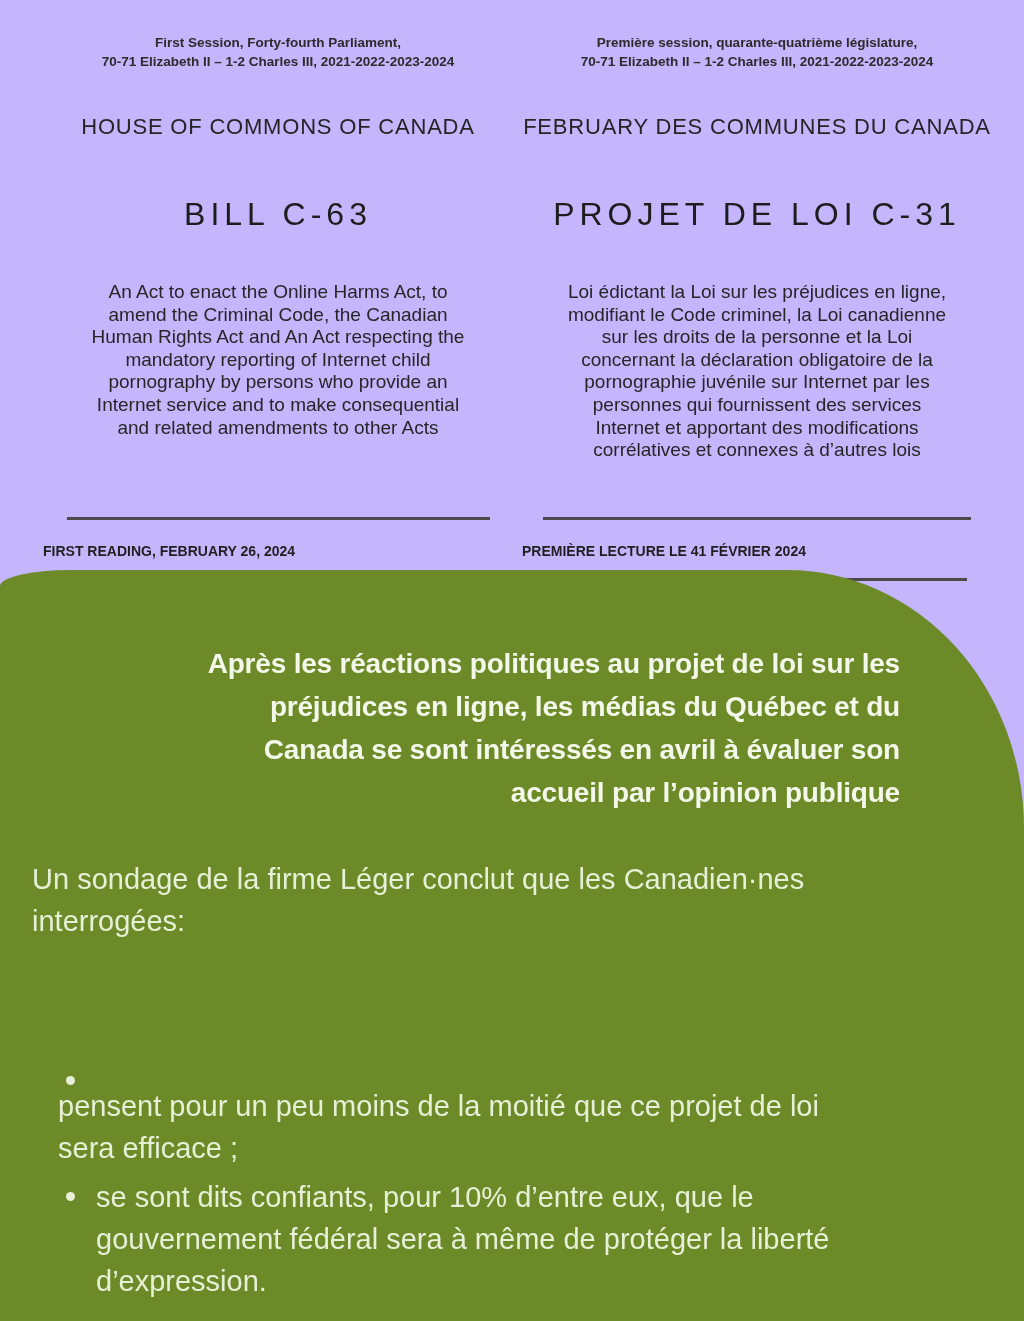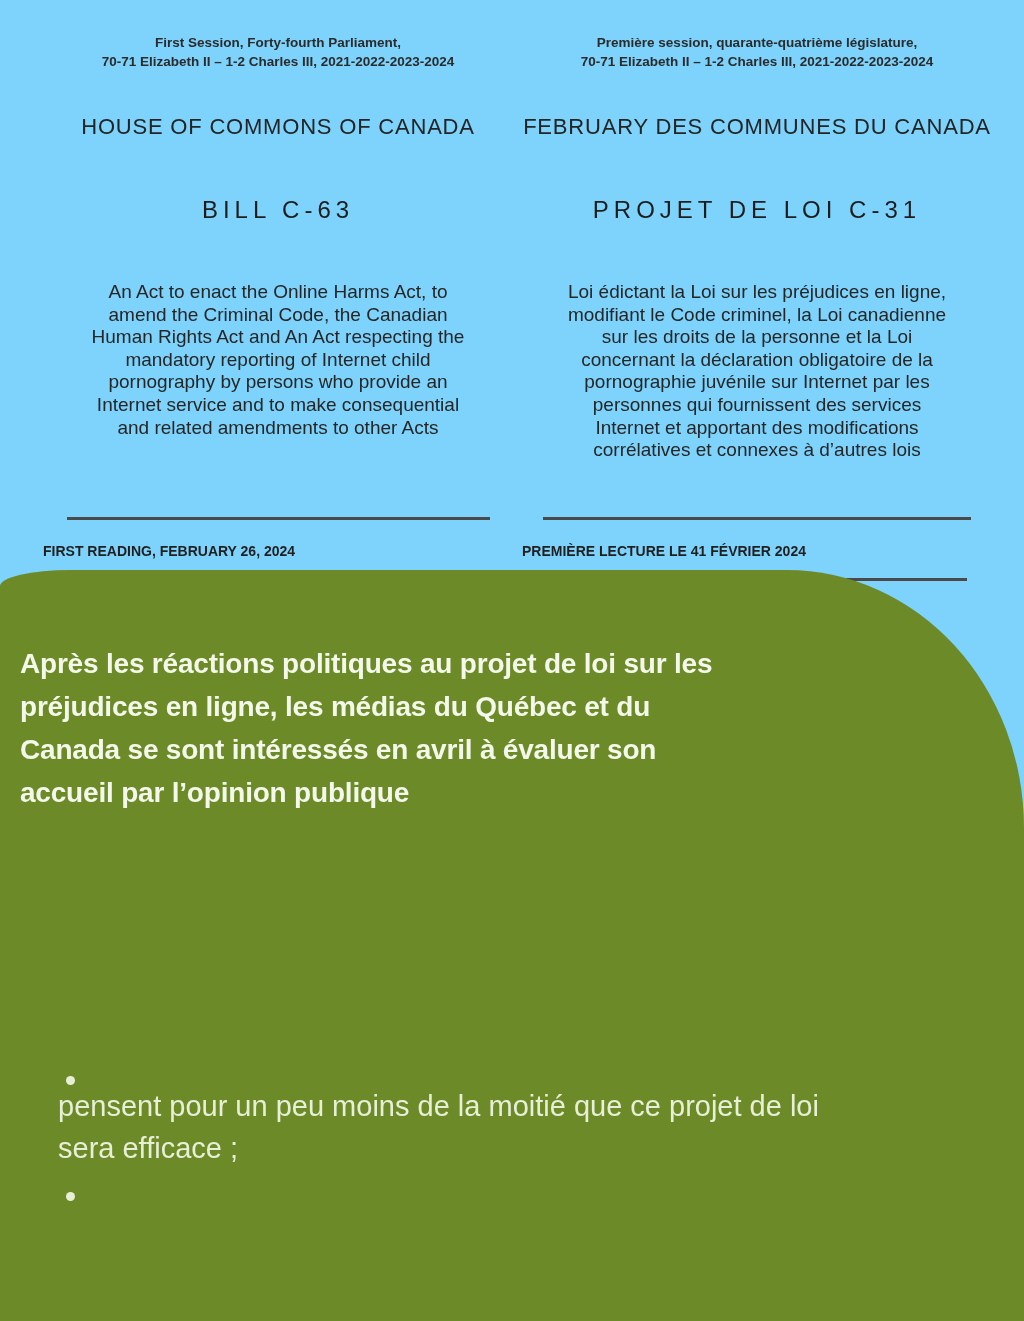--- a/index.html
+++ b/index.html
@@ -9,7 +9,7 @@
     position: relative;
     width: 1024px;
     height: 1321px;
-    background: #7dd3fc;
+    background: #c4b5fd;
     overflow: hidden;
   }
   .abs { position: absolute; }

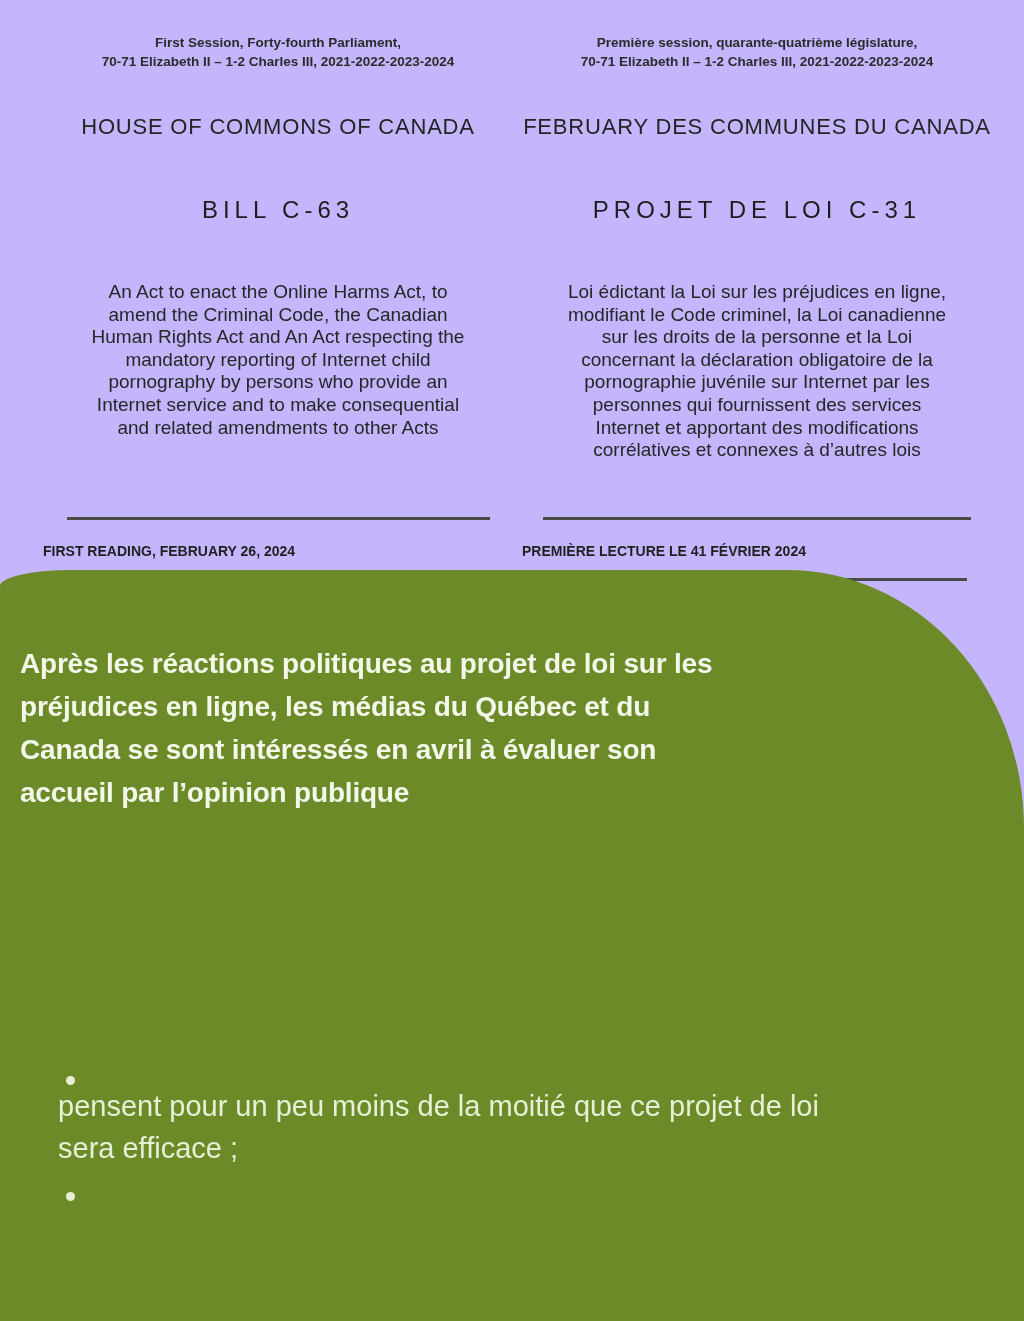--- a/index.html
+++ b/index.html
@@ -31,7 +31,7 @@
   }
   .bill-title {
     top: 196px; width: 470px;
-    font-size: 24px; letter-spacing: 5px; font-weight: 400;
+    font-size: 32px; letter-spacing: 5px; font-weight: 400;
     color: #1d1d1d; text-align: center;
   }
   .summary {

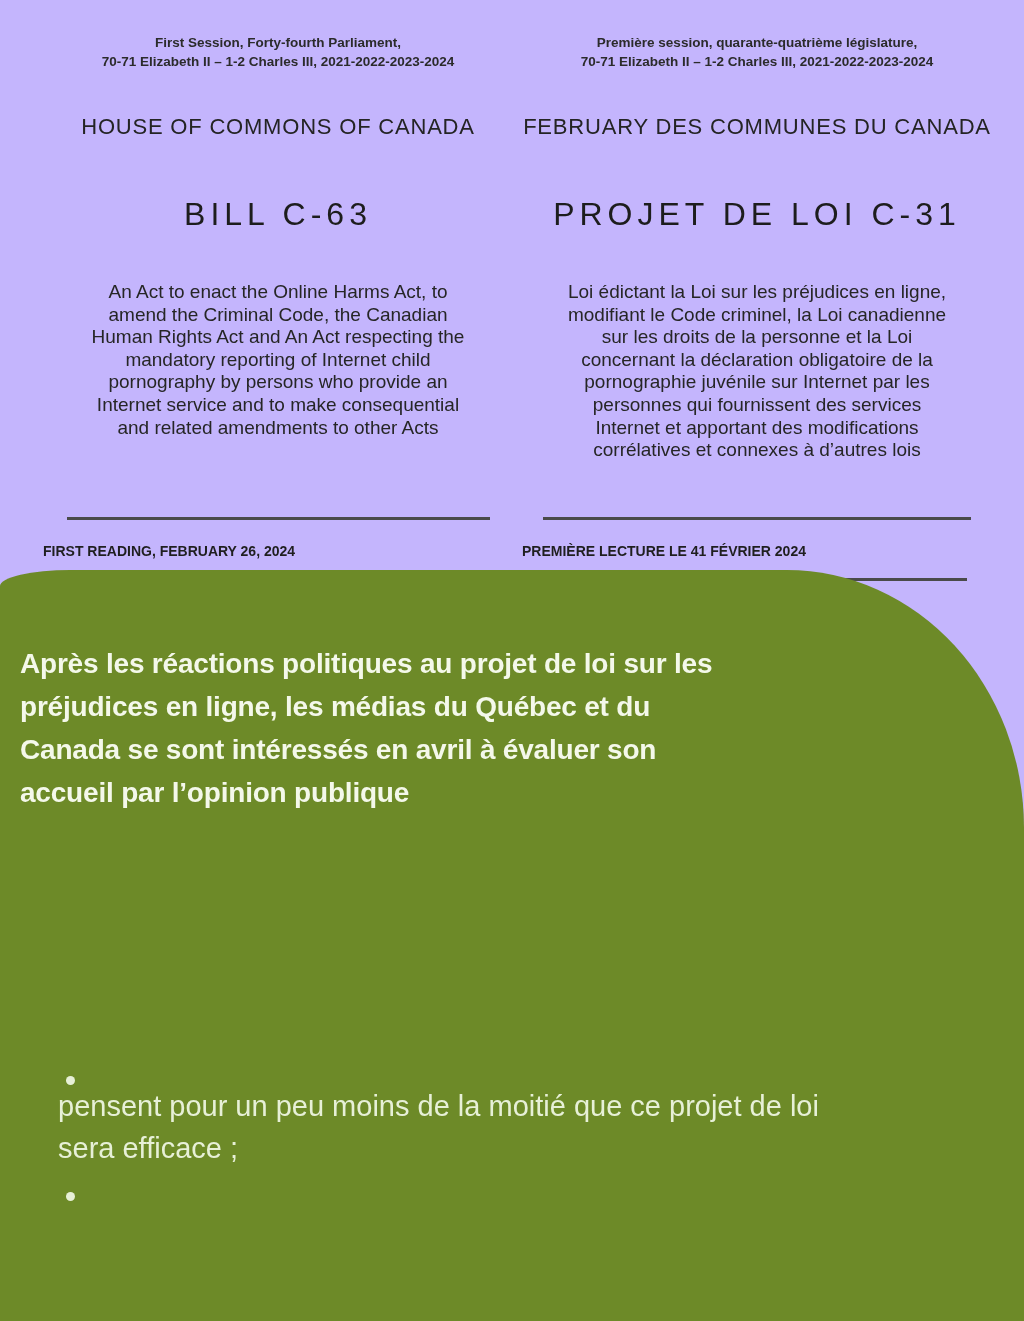--- a/index.html
+++ b/index.html
@@ -64,7 +64,7 @@
     top: 72px; left: 20px; width: 880px;
     font-weight: 700; font-size: 28px; line-height: 43px;
     letter-spacing: -0.2px;
-    color: #f4f8ea; text-align: left; white-space: pre-line;
+    color: #f4f8ea; text-align: right; white-space: pre-line;
   }
   .panel-intro {
     top: 288px; left: 32px; width: 930px;

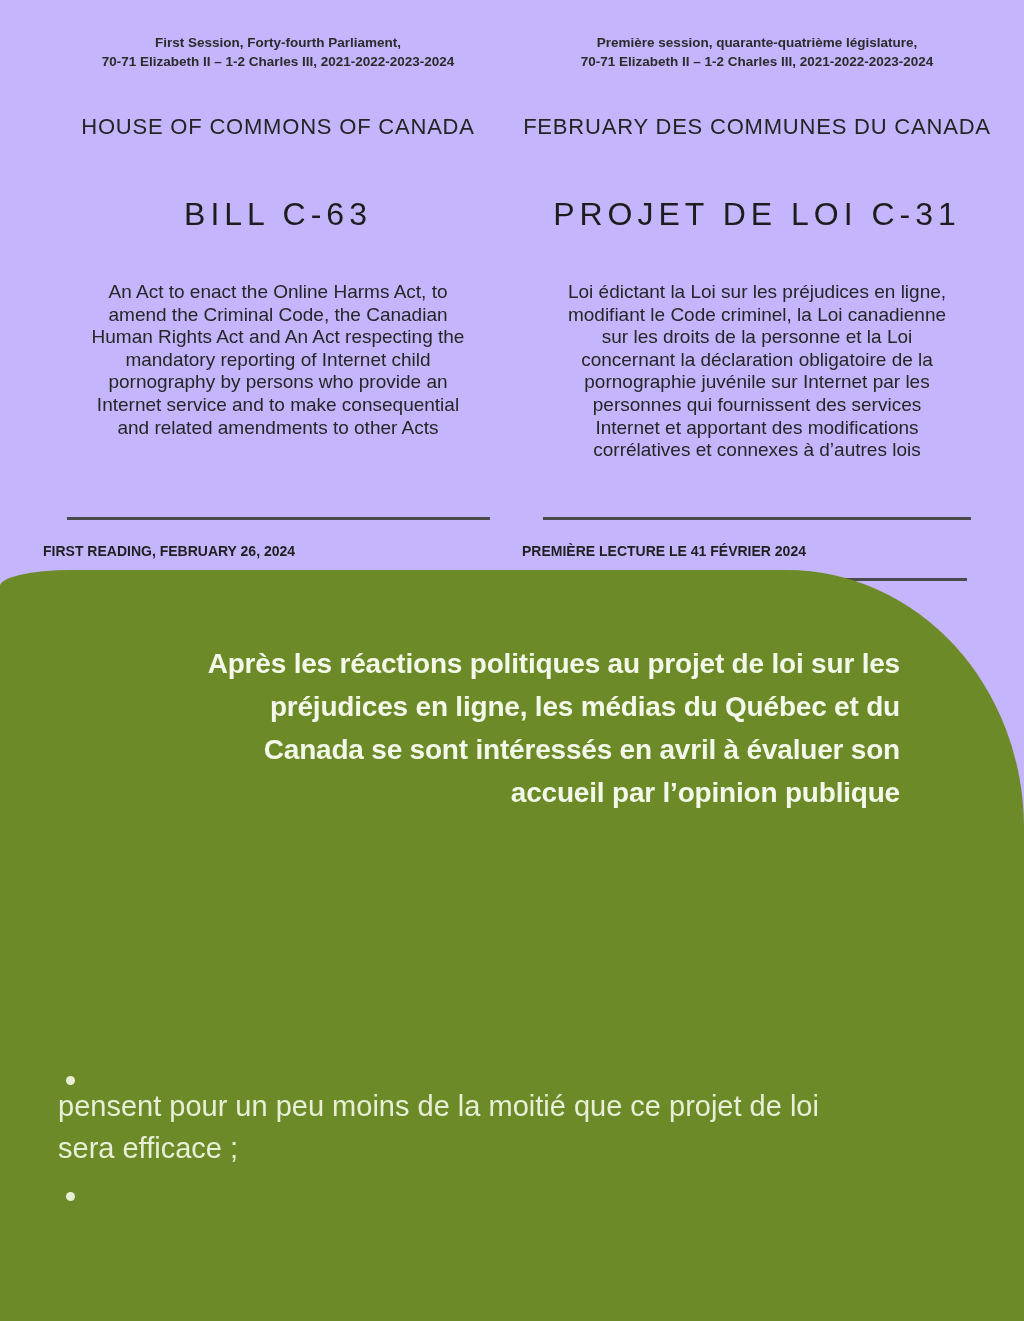--- a/index.html
+++ b/index.html
@@ -137,6 +137,8 @@
 Canada se sont intéressés en avril à évaluer son
 accueil par l’opinion publique</div>
 
+    <div class="abs panel-intro">Un sondage de la firme Léger conclut que les Canadien·nes
+interrogées:</div>
 
 
     <div class="abs bullet bullet-2">

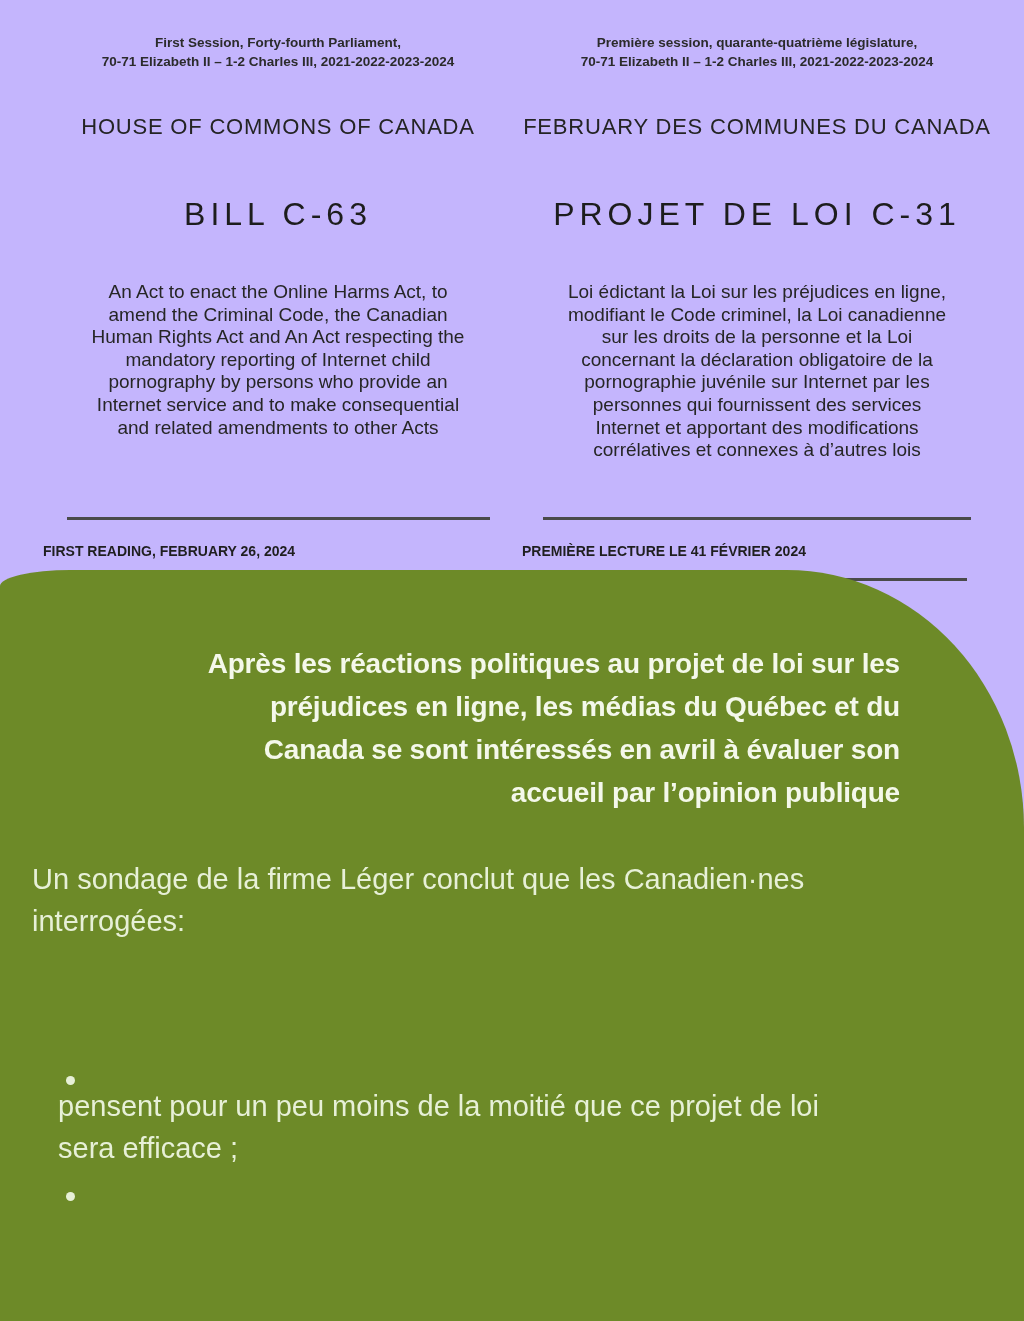--- a/index.html
+++ b/index.html
@@ -149,6 +149,9 @@
 
     <div class="abs bullet bullet-3">
       <span class="dot"></span>
+      <span class="txt">se sont dits confiants, pour 10% d’entre eux, que le
+gouvernement fédéral sera à même de protéger la liberté
+d’expression.</span>
     </div>
 
   </div>

